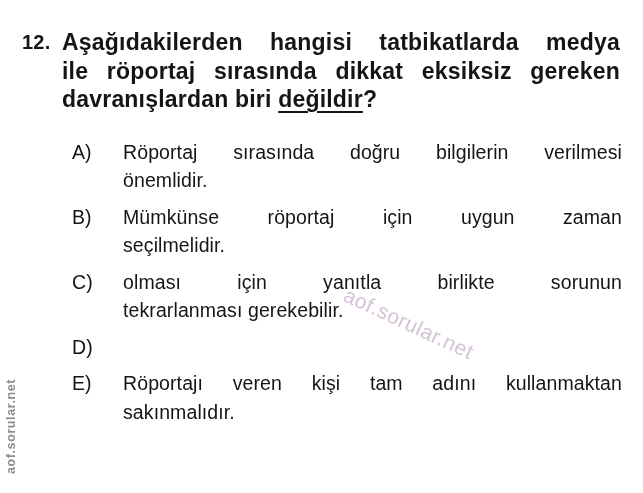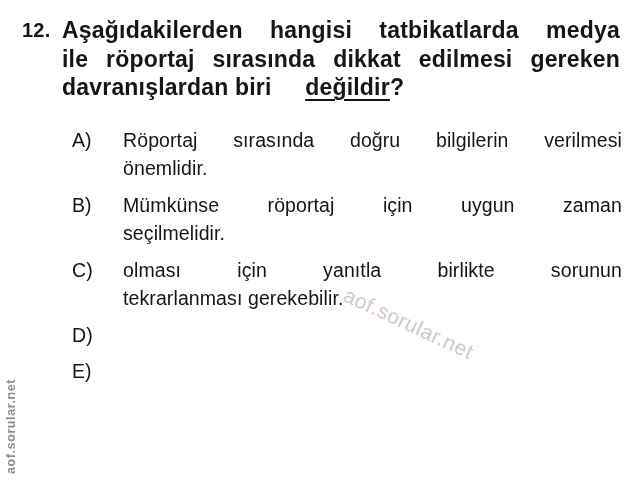--- a/index.html
+++ b/index.html
@@ -18,7 +18,7 @@
     position: relative;
     z-index: 2;
     display: flex;
-    padding: 16px 0 0 22px;
+    padding: 28px 0 0 22px;
   }
   .q-num {
     width: 40px;

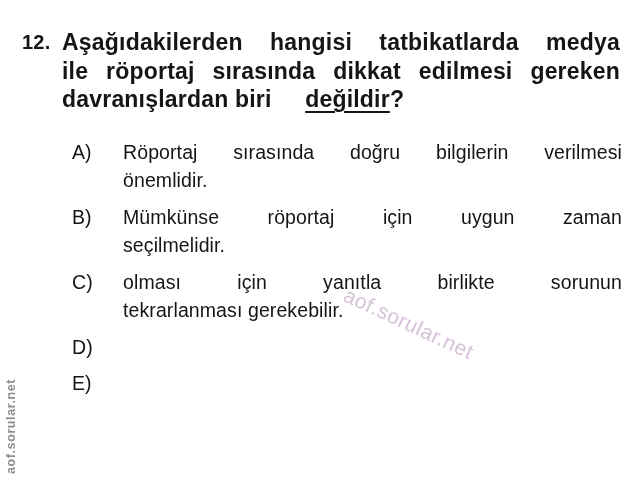--- a/index.html
+++ b/index.html
@@ -107,7 +107,7 @@
     <div class="q-num">12.</div>
     <div class="q-text">
       <div class="line just">Aşağıdakilerden hangisi tatbikatlarda medya</div>
-      <div class="line just">ile röportaj sırasında dikkat edilmesi gereken</div>
+      <div class="line just">ile röportaj sırasında dikkat eksiksiz gereken</div>
       <div class="line"><span>davranışlardan biri </span><span class="underline">değildir</span><span>?</span></div>
     </div>
   </div>

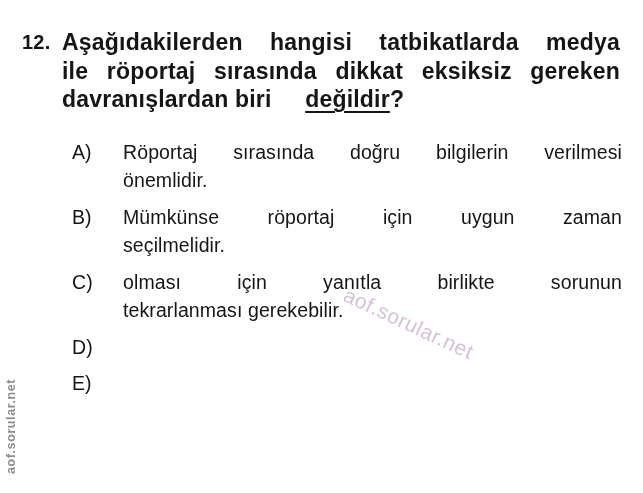--- a/index.html
+++ b/index.html
@@ -44,7 +44,6 @@
     text-decoration: underline;
     text-decoration-thickness: 2px;
     text-underline-offset: 4px;
-    margin-left: 27px;
   }
   
   .options {

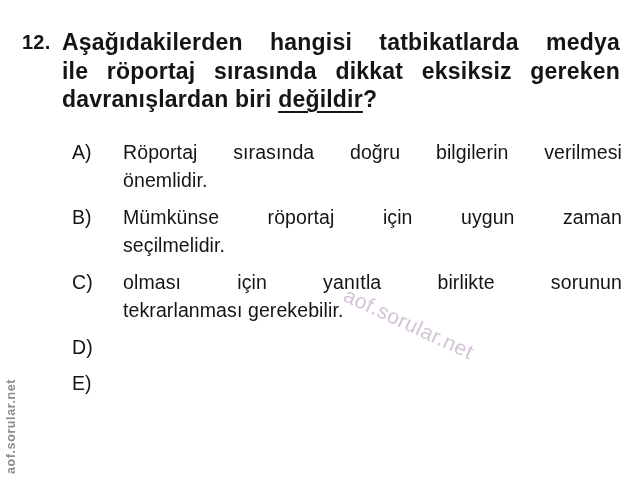--- a/index.html
+++ b/index.html
@@ -143,6 +143,10 @@
 
     <div class="option">
       <div class="opt-letter">E)</div>
+      <div class="opt-text">
+        <div class="line just">Röportajı veren kişi tam adını kullanmaktan</div>
+        <div class="line">sakınmalıdır.</div>
+      </div>
     </div>
 
   </div>

